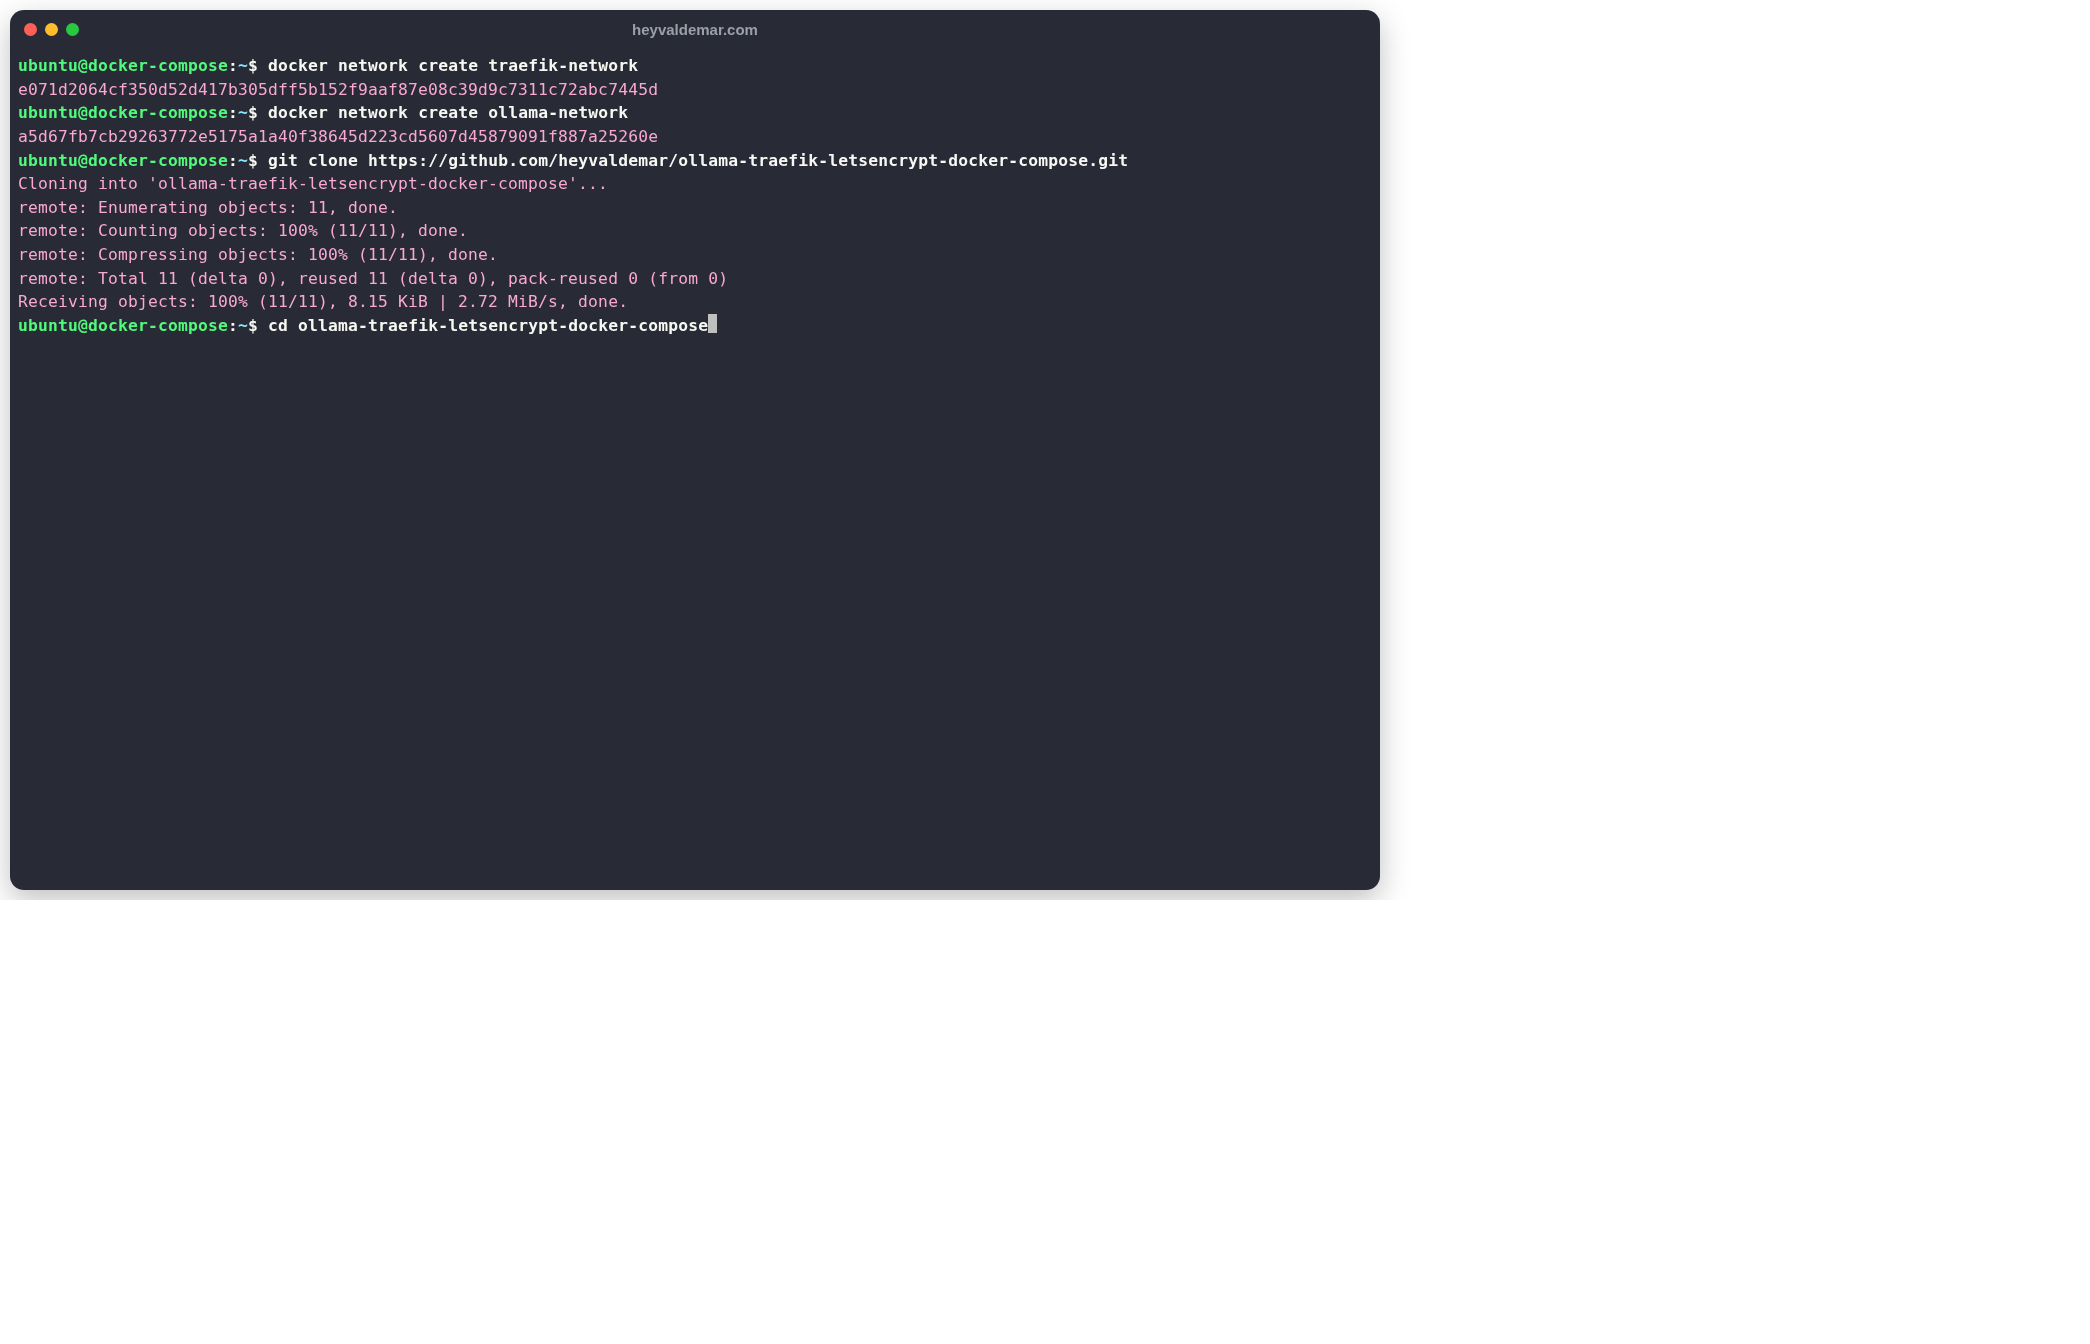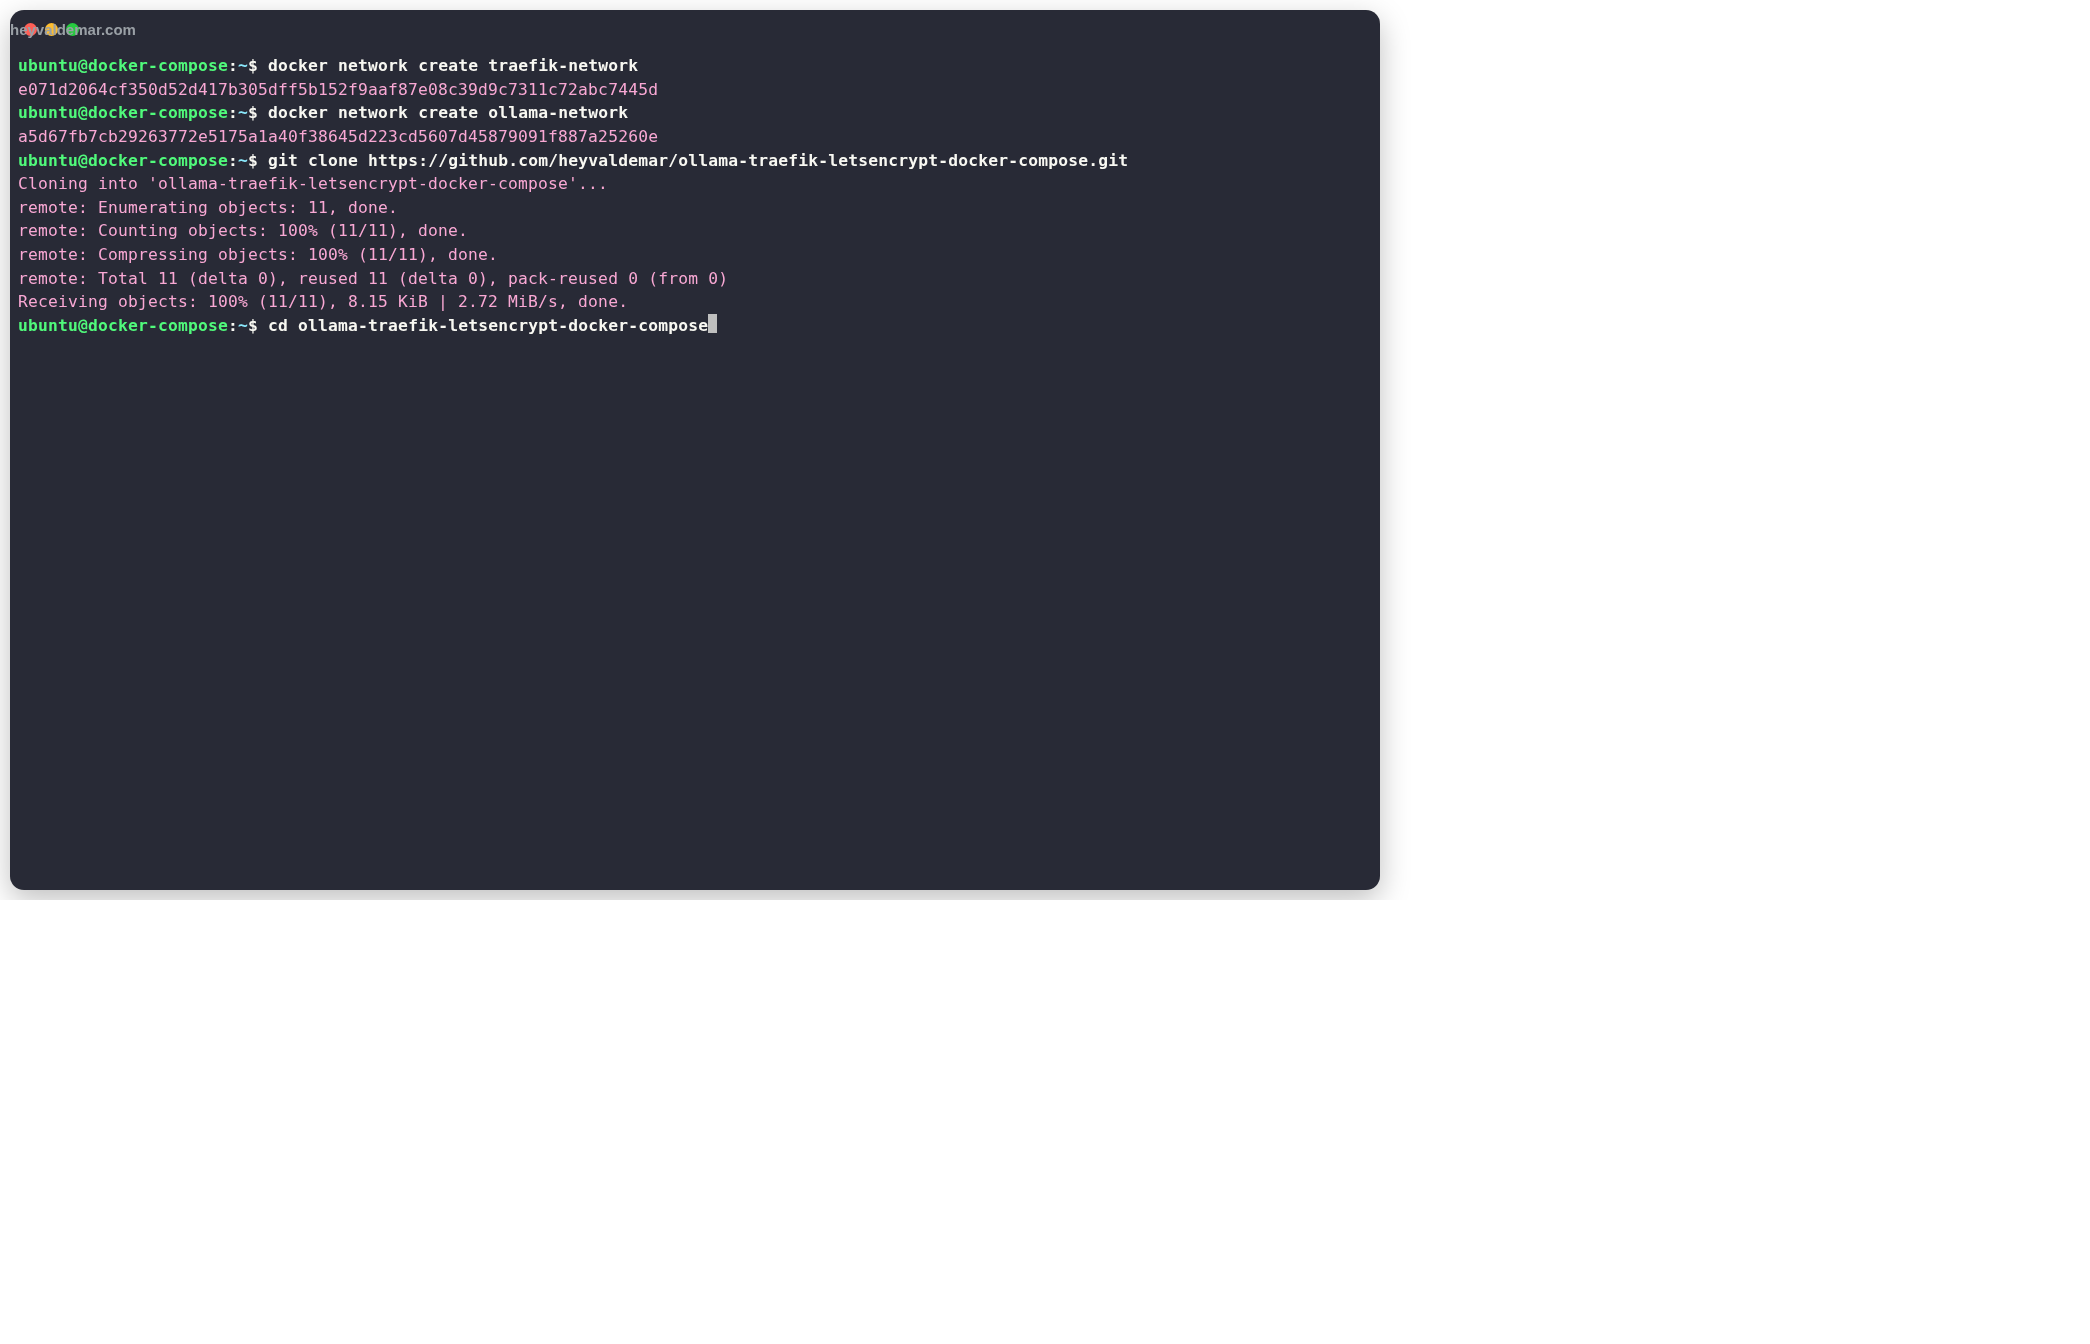--- a/index.html
+++ b/index.html
@@ -42,6 +42,7 @@
     .title-text {
       position: absolute;
       left: 0; right: 0;
+      text-align: center;
       color: #9aa0a6;
       font-size: 15px;
       font-weight: 600;

